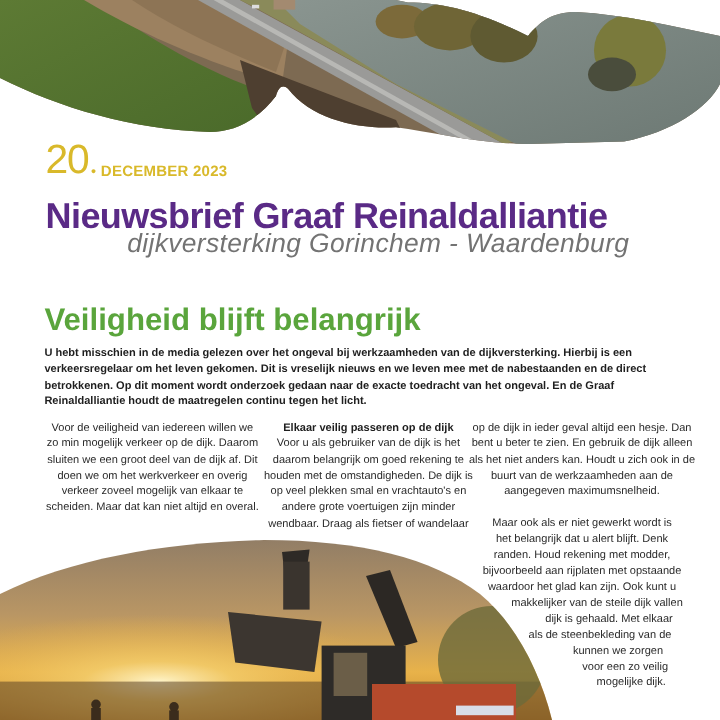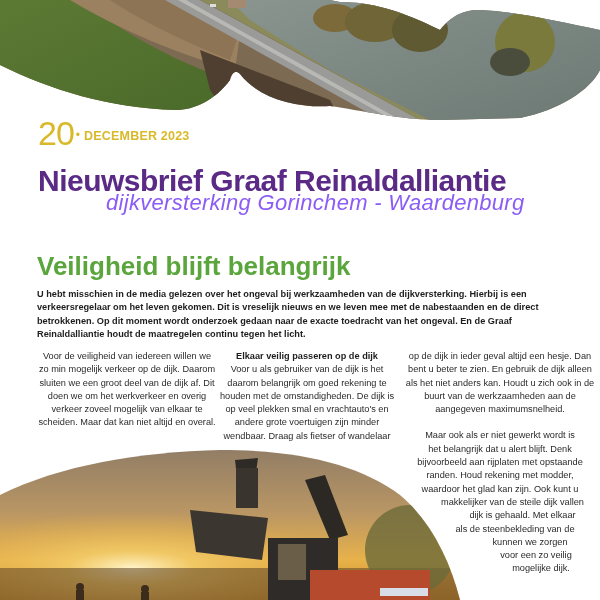--- a/index.html
+++ b/index.html
@@ -34,7 +34,7 @@
       top: 116px;
       color: #d9b92a;
       display: flex;
-      align-items: center;
+      align-items: flex-end;
     }
     .date .day {
       font-size: 34px;

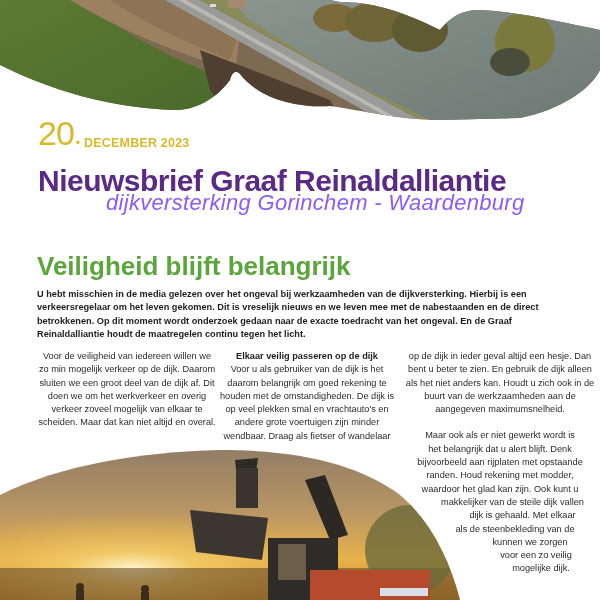--- a/index.html
+++ b/index.html
@@ -70,7 +70,7 @@
       top: 190px;
       font-size: 22px;
       font-style: italic;
-      color: #8b5cf6;
+      color: #737373;
       white-space: nowrap;
       letter-spacing: 0.3px;
     }

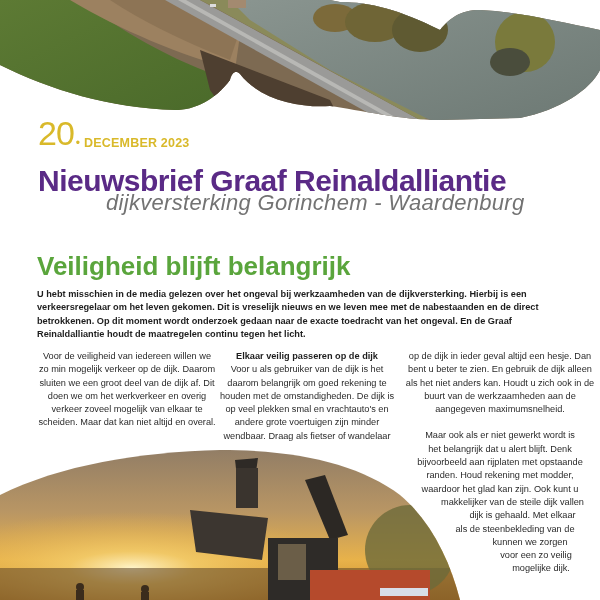--- a/index.html
+++ b/index.html
@@ -102,7 +102,7 @@
     }
     .col1 { left: 37px; top: 350px; width: 180px; }
     .col2 { left: 217px; top: 350px; width: 180px; }
-    .col3 { left: 405px; top: 350px; width: 190px; }
+    .col3 { left: 390px; top: 350px; width: 190px; }
     .col .sub {
       font-weight: bold;
       color: #1e1e1e;

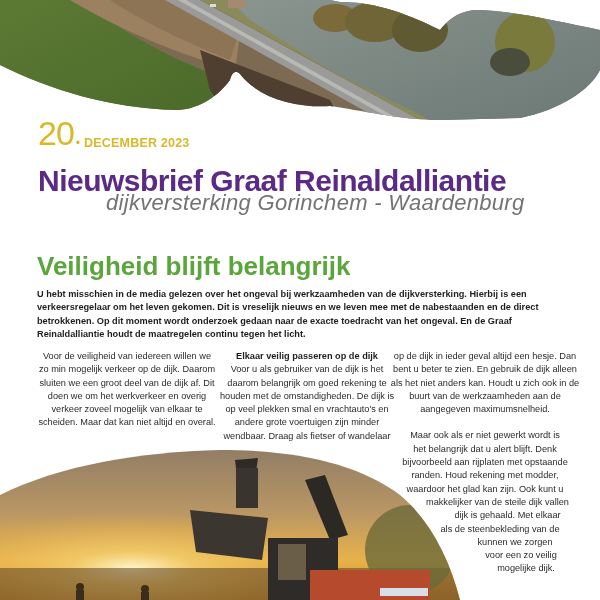--- a/index.html
+++ b/index.html
@@ -228,8 +228,8 @@
   <div class="p2">
     <span class="line" style="margin-left:0px">Maar ook als er niet gewerkt wordt is</span>
     <span class="line" style="margin-left:0px">het belangrijk dat u alert blijft. Denk</span>
+    <span class="line" style="margin-left:0px">randen. Houd rekening met modder,</span>
     <span class="line" style="margin-left:0px">bijvoorbeeld aan rijplaten met opstaande</span>
-    <span class="line" style="margin-left:0px">randen. Houd rekening met modder,</span>
     <span class="line" style="margin-left:0px">waardoor het glad kan zijn. Ook kunt u</span>
     <span class="line" style="margin-left:25px">makkelijker van de steile dijk vallen</span>
     <span class="line" style="margin-left:45px">dijk is gehaald. Met elkaar</span>

